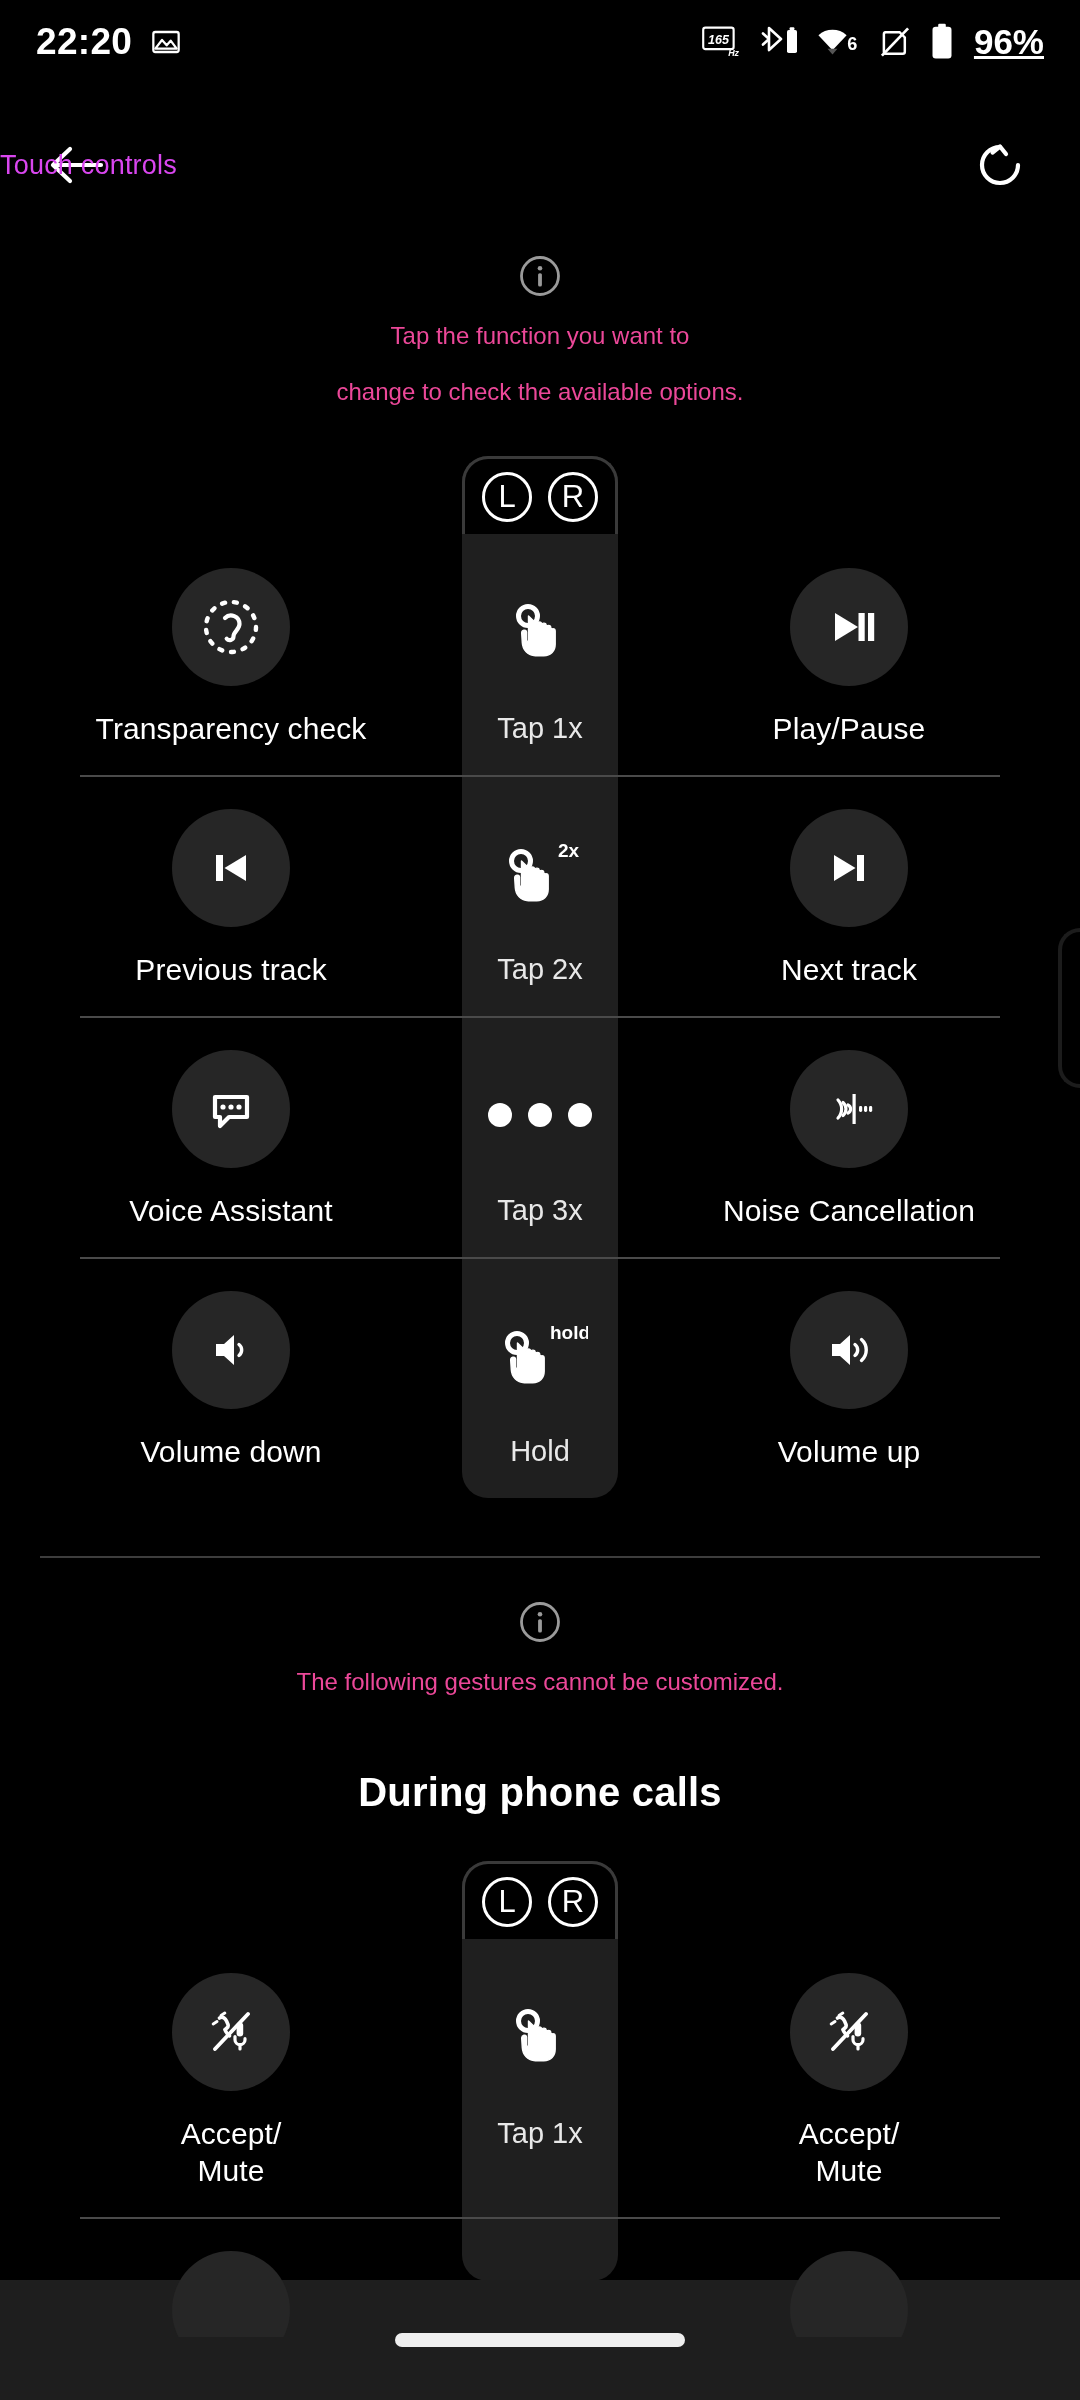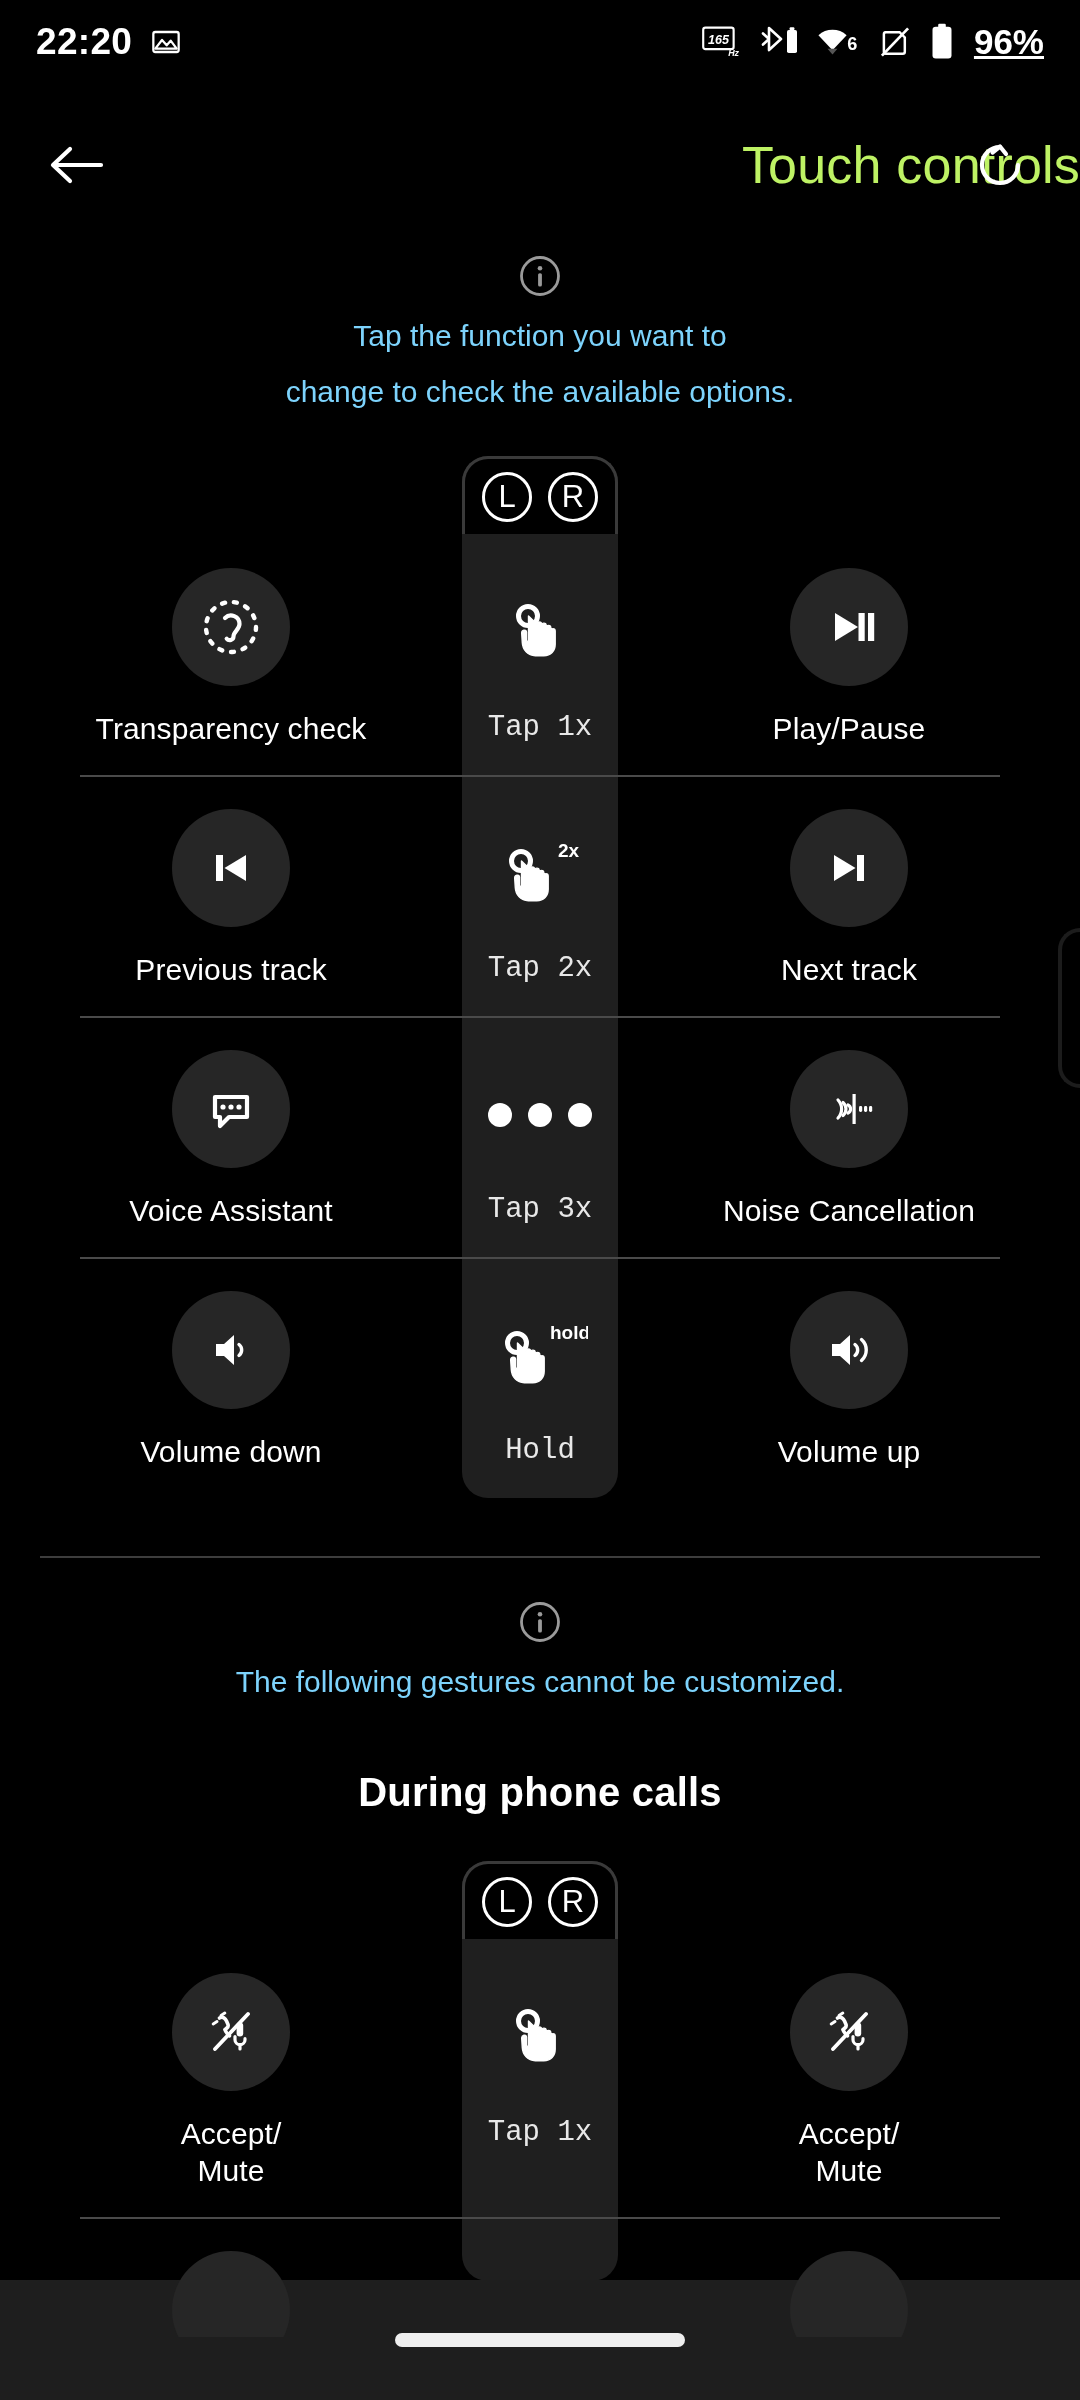--- a/index.html
+++ b/index.html
@@ -42,8 +42,8 @@
   }
   #app-title {
     position:absolute; left:0; right:0;
-    text-align:right;
-    font-size:52px; font-weight:500; color:#bef264;
+    text-align:left;
+    font-size:27px; font-weight:500; color:#d946ef;
     letter-spacing:.2px;
     pointer-events:none;
   }

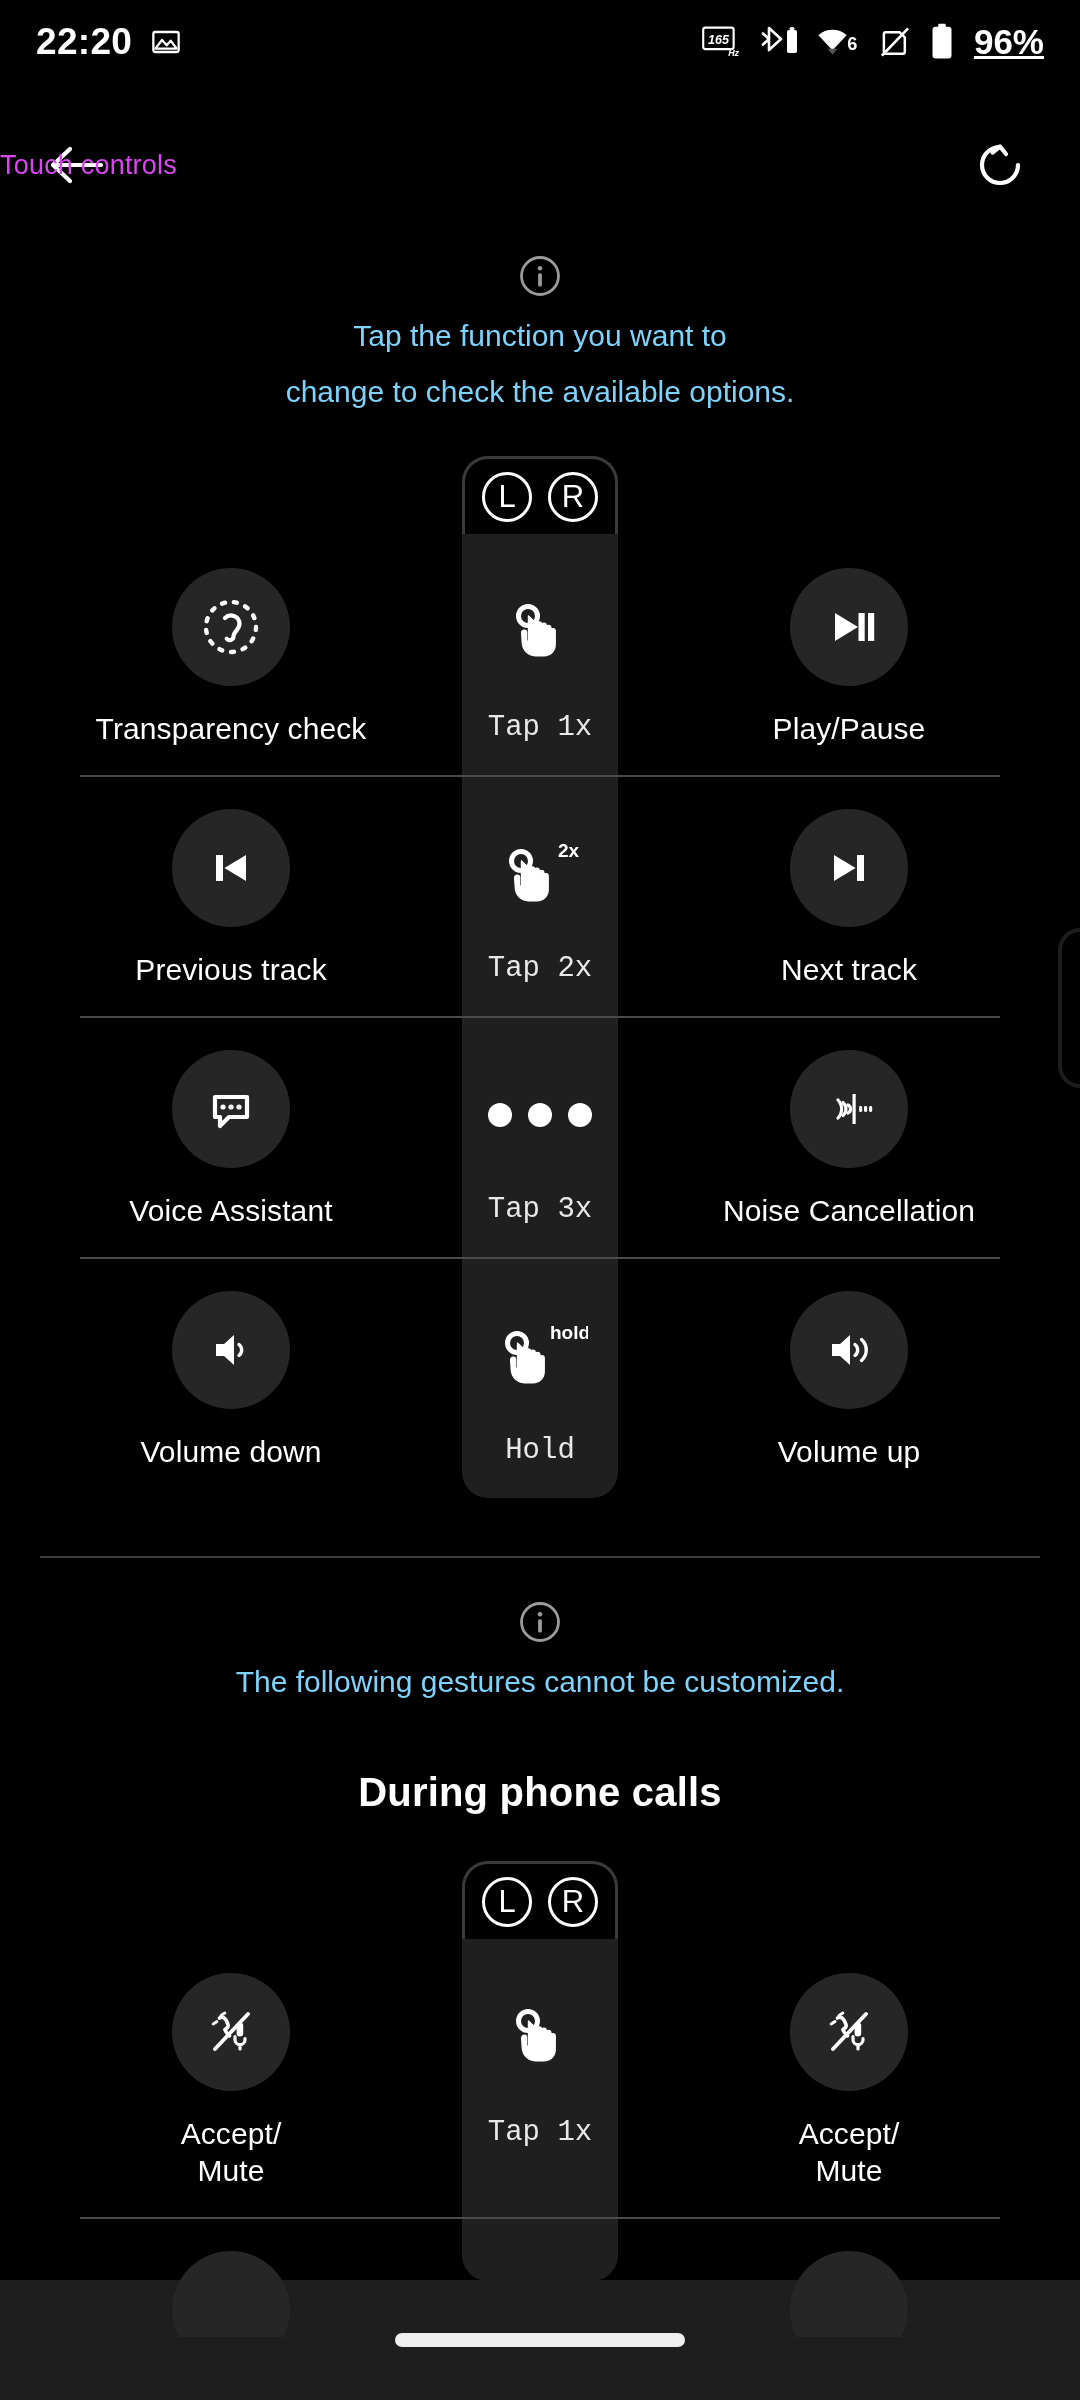--- a/index.html
+++ b/index.html
@@ -65,8 +65,8 @@
   .info-block { text-align:center; }
   .info-icon { margin:0 auto 14px; display:block; }
   .info-text {
-    color:#7dd3fc;
-    font-size:30px; line-height:36px;
+    color:#ec4899;
+    font-size:24px; line-height:36px;
     font-weight:400;
     margin-top:20px;
   }

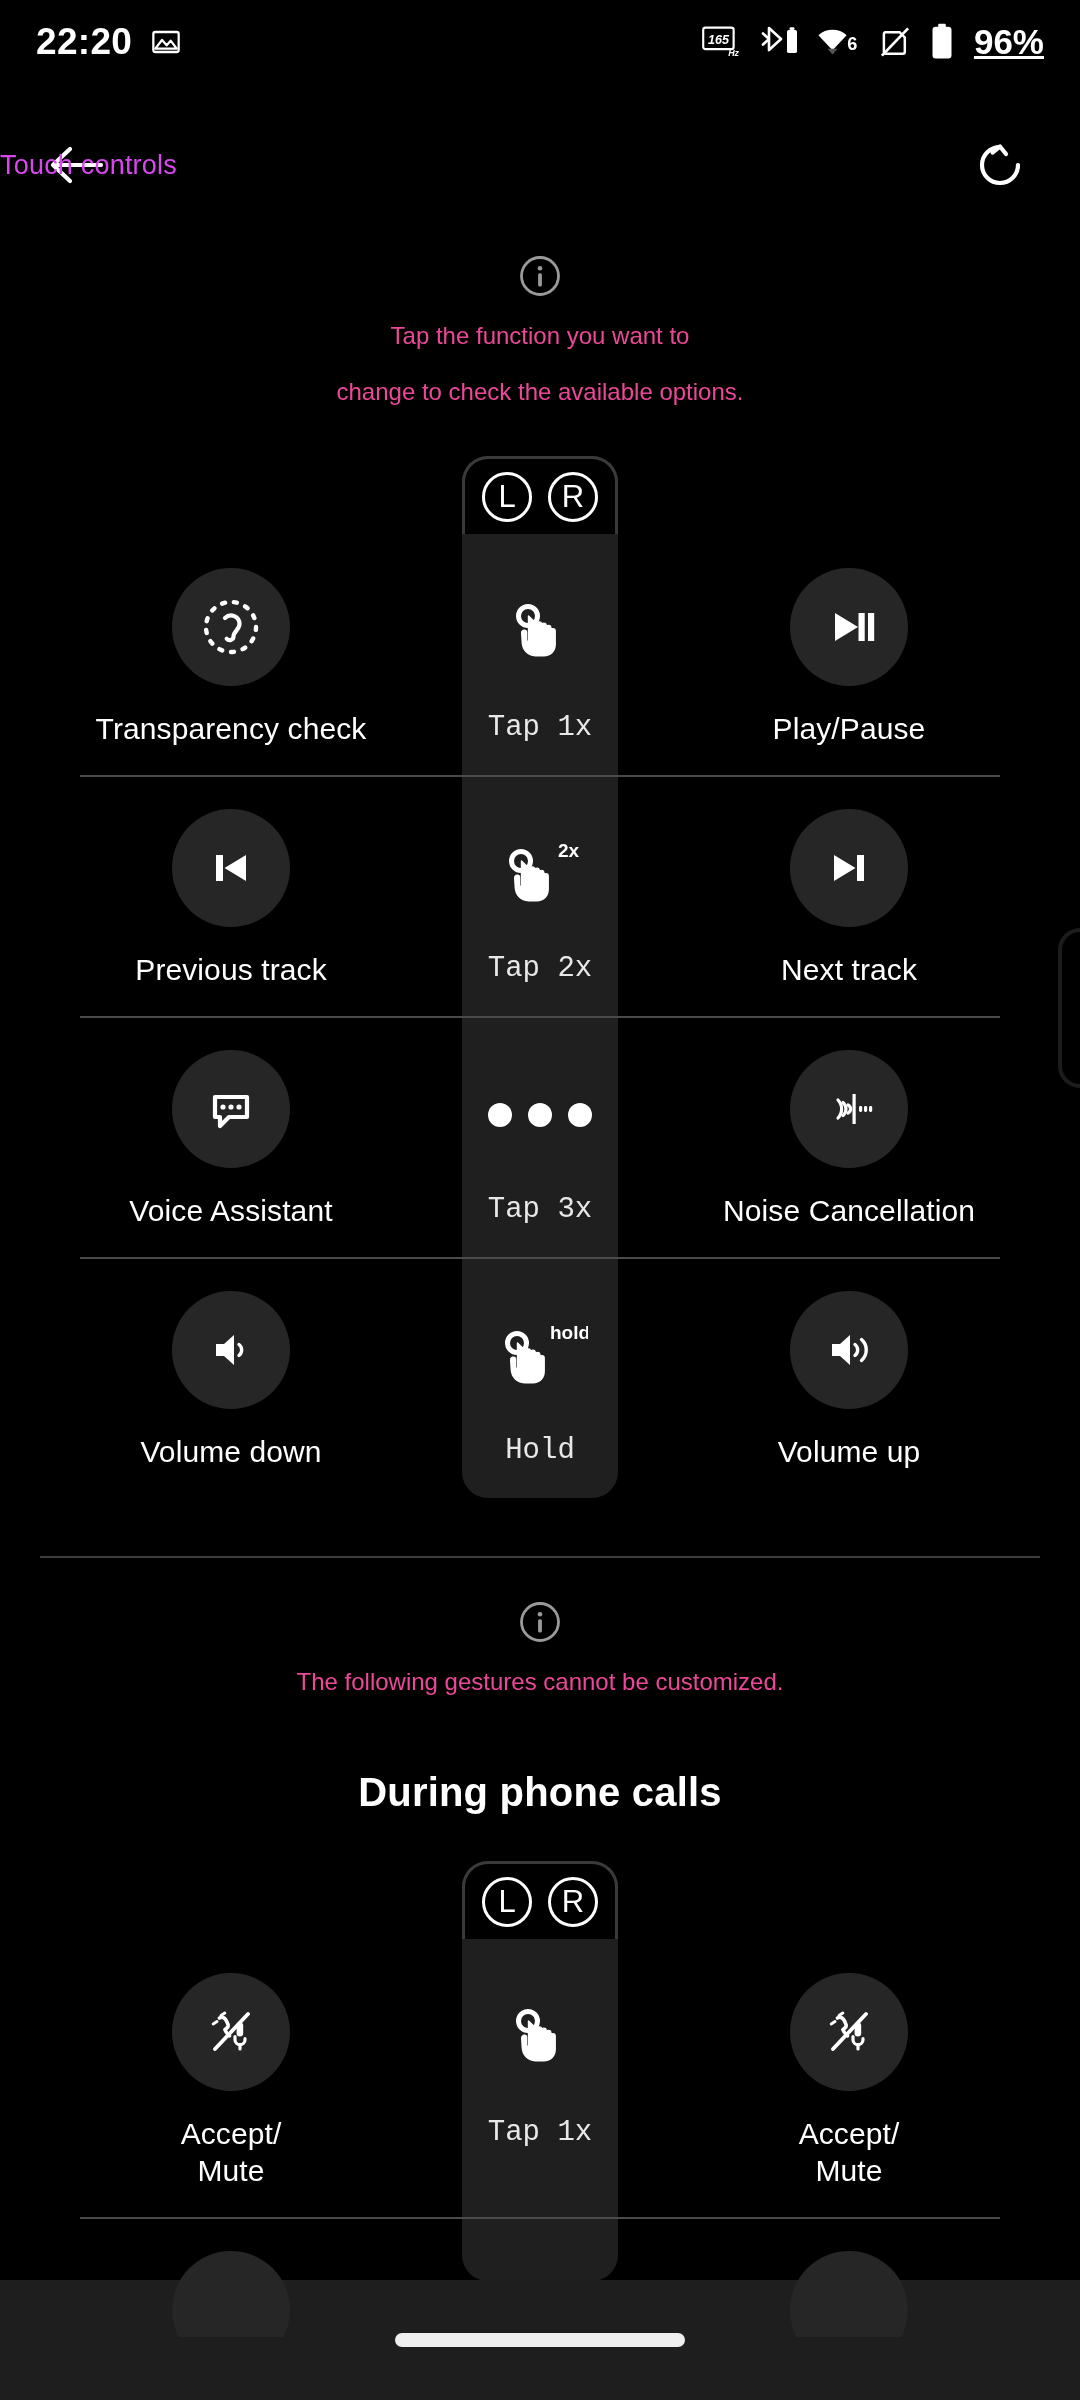--- a/index.html
+++ b/index.html
@@ -135,7 +135,7 @@
   .gesture-label {
     margin-top:18px;
     font-size:29px; font-weight:400; color:#e8e8e8;
-    text-align:center; line-height:36px;font-family:Liberation Mono, monospace;
+    text-align:center; line-height:36px;
   }
   .dots3 { display:flex; gap:16px; align-items:center; }
   .dots3 span { width:24px; height:24px; border-radius:50%; background:#fff; display:block; }

